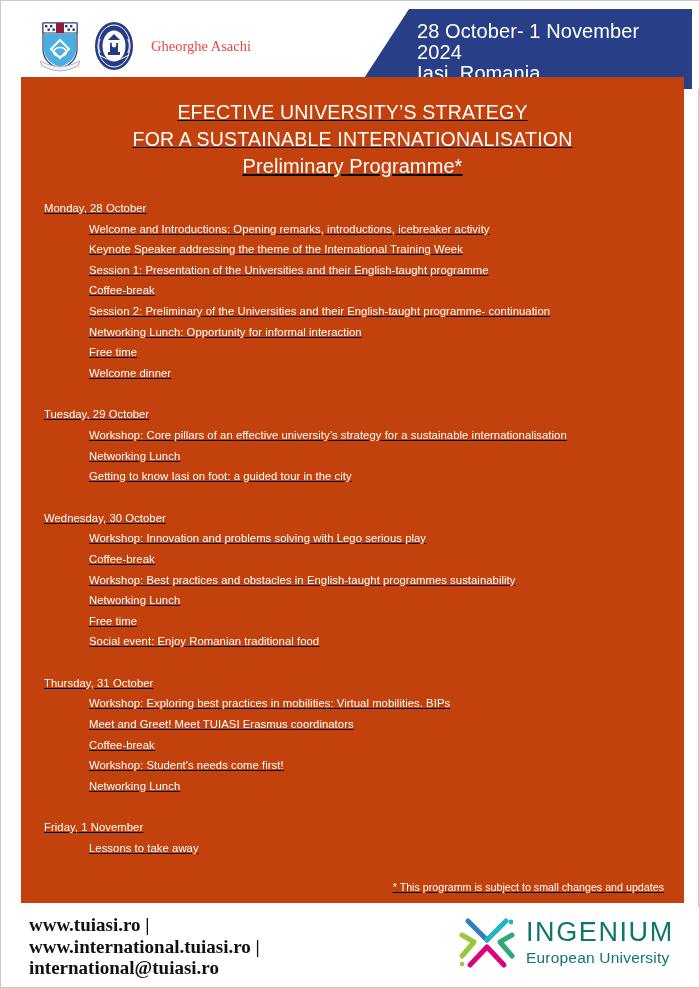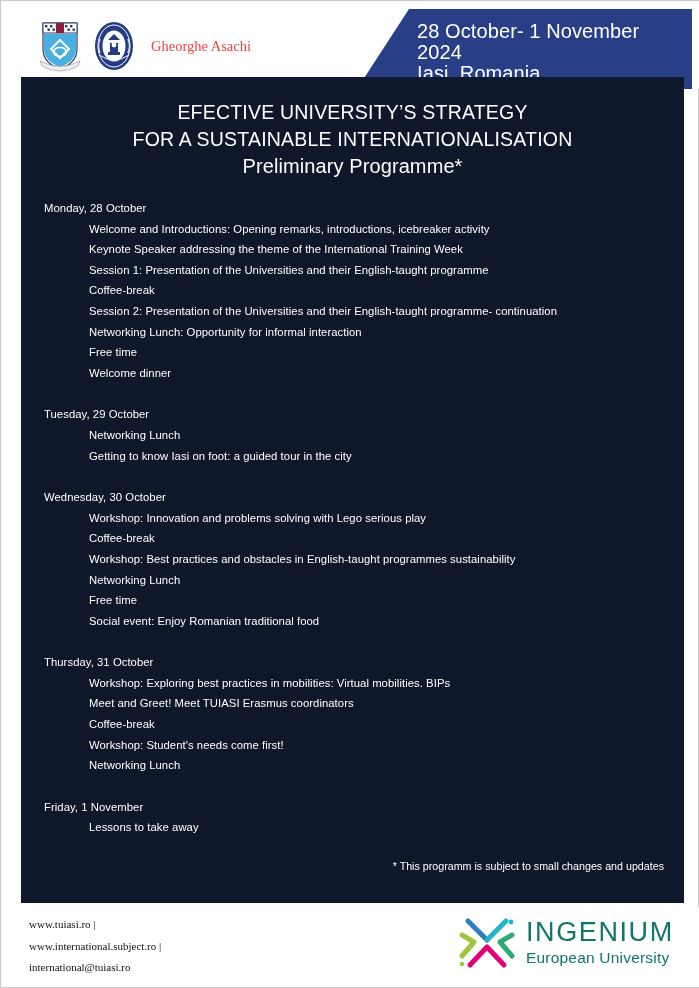--- a/index.html
+++ b/index.html
@@ -91,7 +91,8 @@
     top: 76px;
     width: 663px;
     height: 826px;
-    background: #0f172a;
+    background: #c2410c;
+    text-decoration: underline;
   }
 
   .title-block {

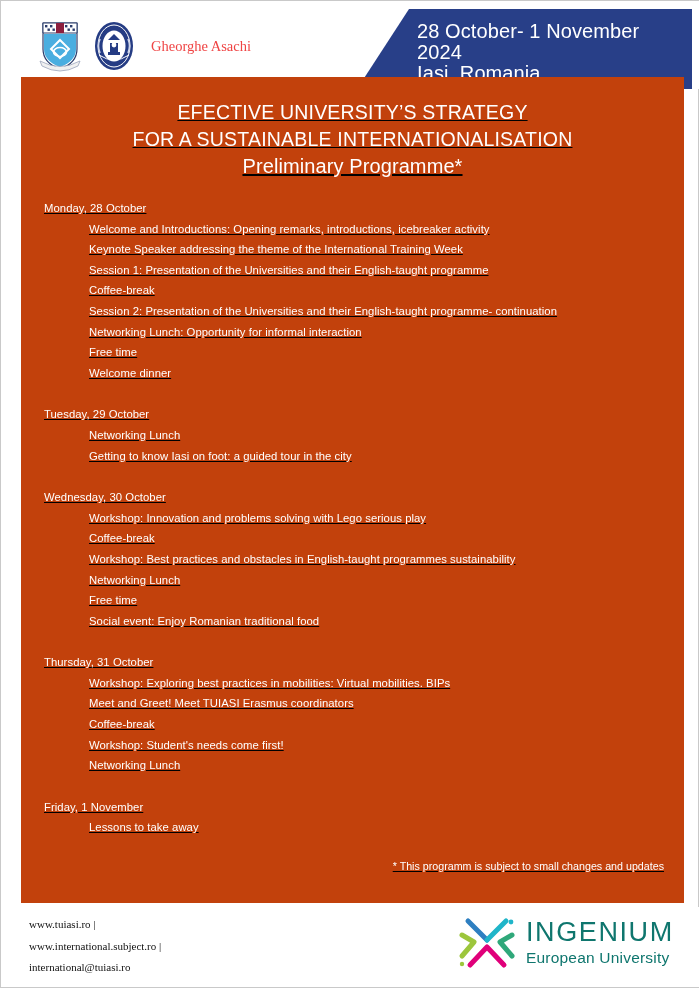--- a/index.html
+++ b/index.html
@@ -263,7 +263,7 @@
           <li class="day-item">Keynote Speaker addressing the theme of the International Training Week</li>
           <li class="day-item">Session 1: Presentation of the Universities and their English-taught programme</li>
           <li class="day-item">Coffee-break</li>
-          <li class="day-item">Session 2: Presentation of the Universities and their English-taught programme- continuation</li>
+          <li class="day-item">Session 2: Preliminary of the Universities and their English-taught programme- continuation</li>
           <li class="day-item">Networking Lunch: Opportunity for informal interaction</li>
           <li class="day-item">Free time</li>
           <li class="day-item">Welcome dinner</li>

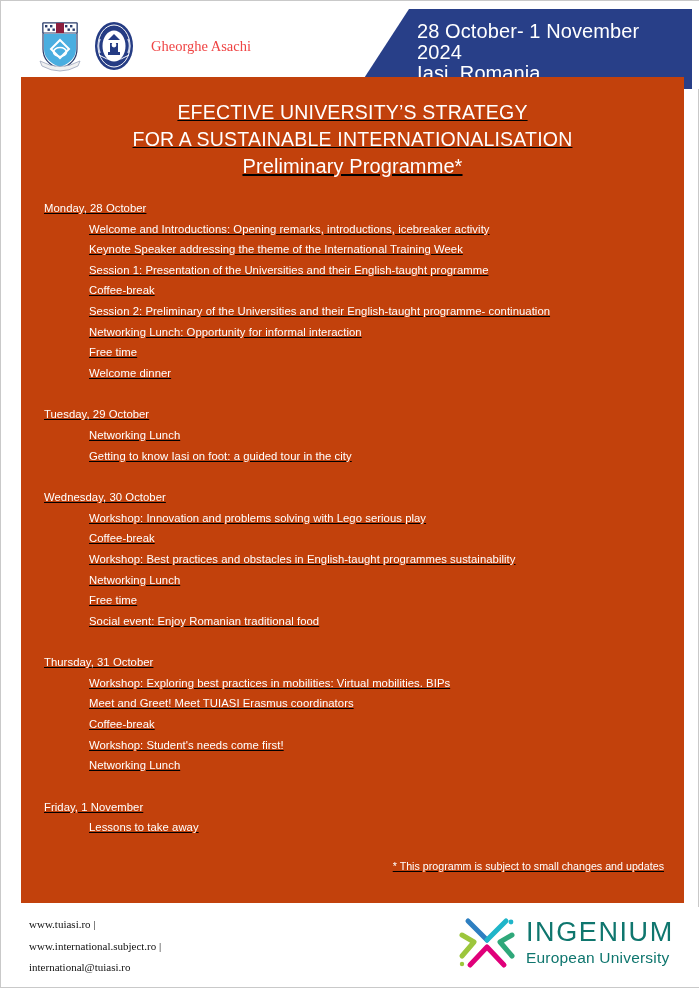--- a/index.html
+++ b/index.html
@@ -273,6 +273,7 @@
       <div class="day-block">
         <div class="day-title">Tuesday, 29 October</div>
         <ul class="day-items">
+          <li class="day-item">Workshop: Core pillars of an effective university’s strategy for a sustainable internationalisation</li>
           <li class="day-item">Networking Lunch</li>
           <li class="day-item">Getting to know Iasi on foot: a guided tour in the city</li>
         </ul>

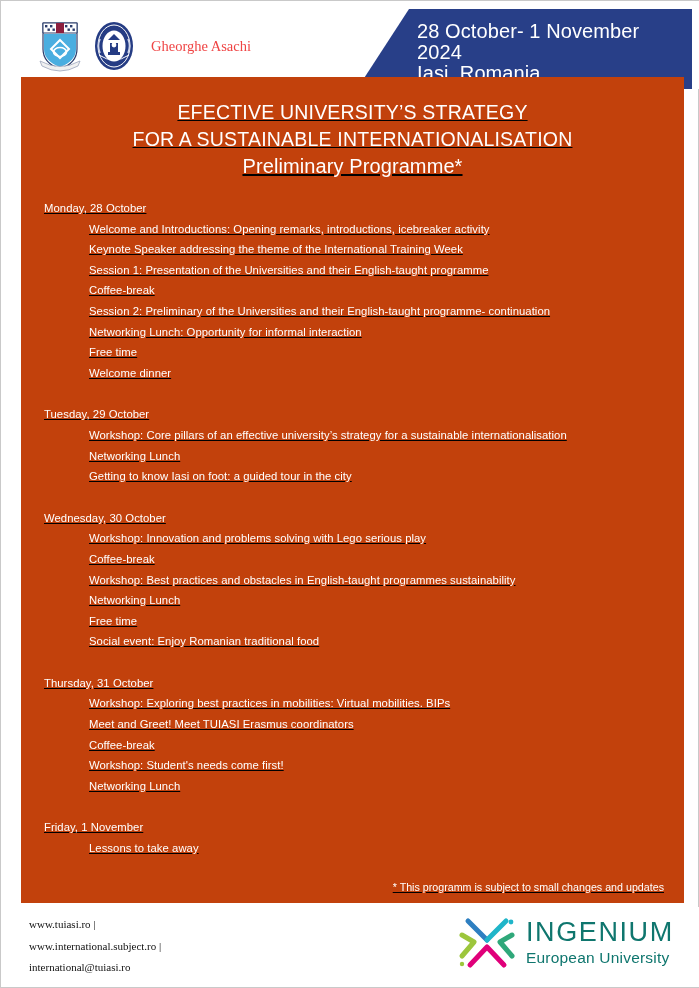--- a/index.html
+++ b/index.html
@@ -158,8 +158,8 @@
     top: 7px;
     color: #111111;
     font-family: "Liberation Serif", serif;
-    font-weight: normal;
-    font-size: 11px;
+    font-weight: bold;
+    font-size: 19px;
     line-height: 21.5px;
   }
   .footer-links span { display: block; white-space: nowrap; }

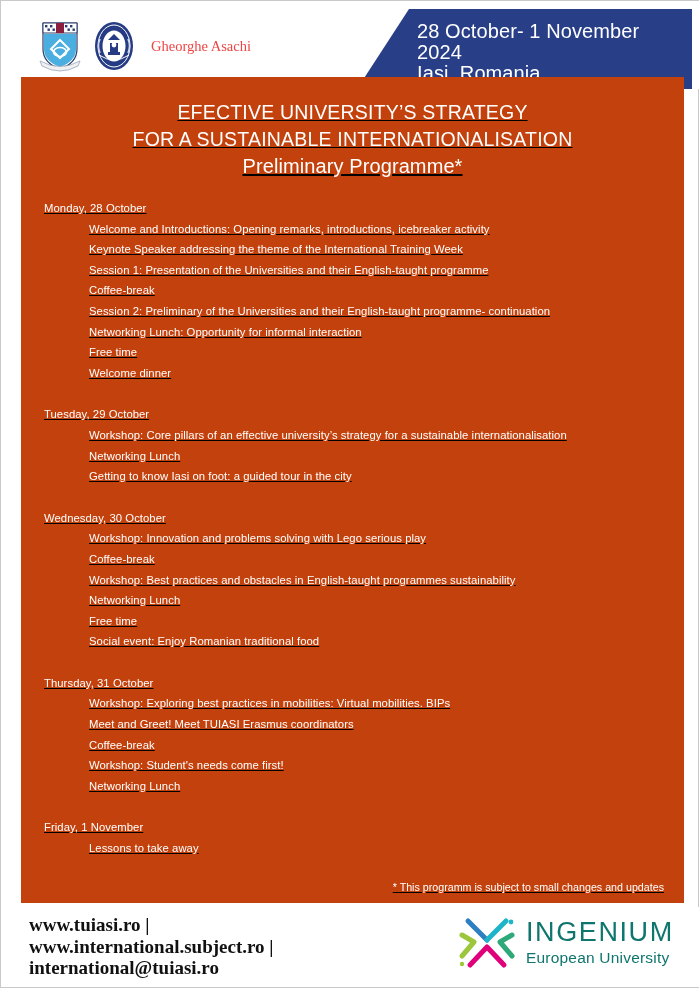--- a/index.html
+++ b/index.html
@@ -316,7 +316,7 @@
   <div class="footer">
     <div class="footer-links">
       <span>www.tuiasi.ro |</span>
-      <span>www.international.subject.ro |</span>
+      <span>www.international.tuiasi.ro |</span>
       <span>international@tuiasi.ro</span>
     </div>
   </div>

